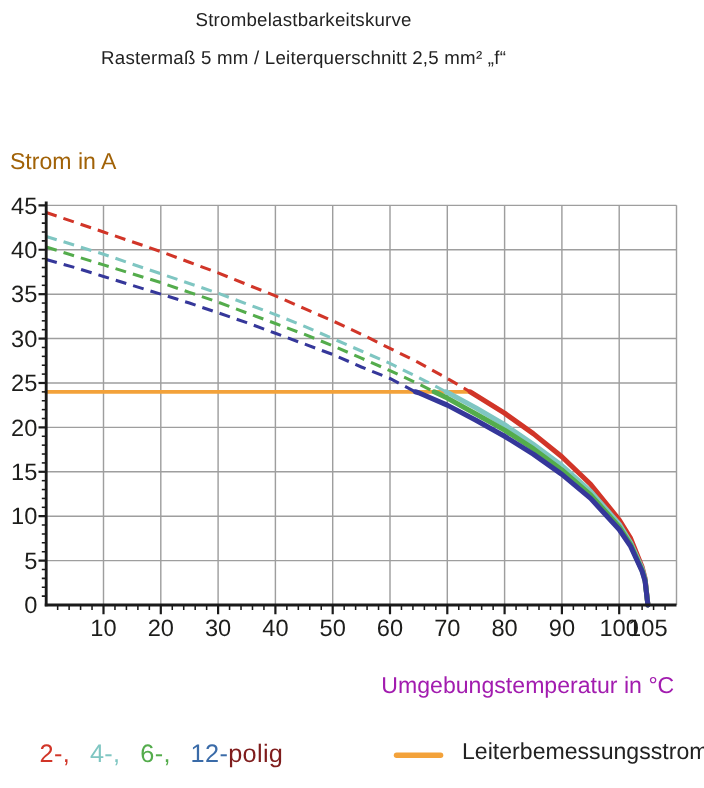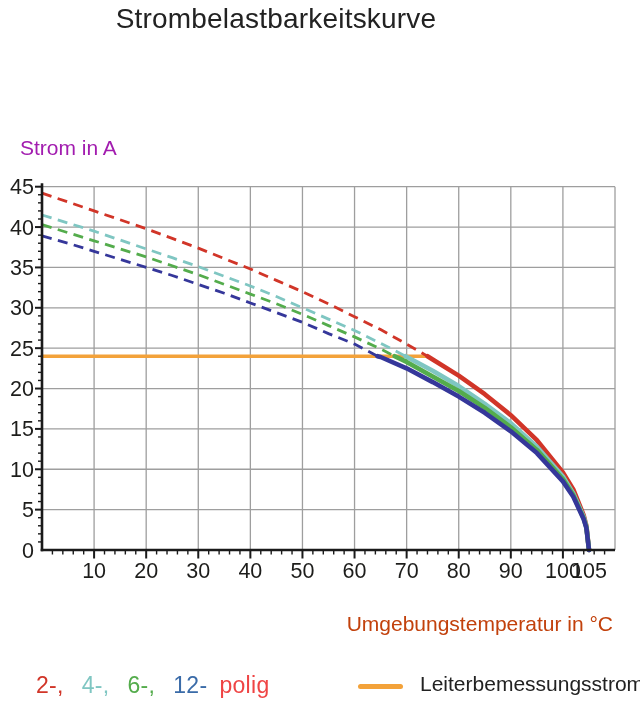--- a/index.html
+++ b/index.html
@@ -10,7 +10,7 @@
   }
   .titles{
     position:absolute;left:0;top:2px;width:552px;text-align:center;
-    font-size:28px;line-height:34px;font-weight:400;letter-spacing:.2px;color:#222;
+    font-size:17px;line-height:34px;font-weight:400;letter-spacing:.2px;color:#222;
   }
   .y-axis-title{
     position:absolute;left:9px;top:136px;font-size:21px;color:#a21caf;margin-left:11px;

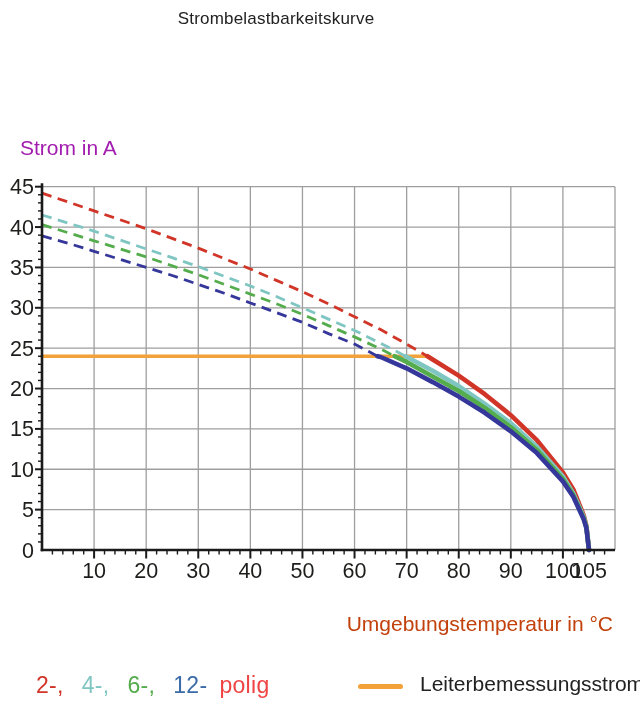--- a/index.html
+++ b/index.html
@@ -37,6 +37,7 @@
 
 <div class="titles">
   <div>Strombelastbarkeitskurve</div>
+  <div>Rastermaß 5 mm / Leiterquerschnitt 2,5 mm² „f“</div>
 </div>
 
 <div class="y-axis-title">Strom in A</div>

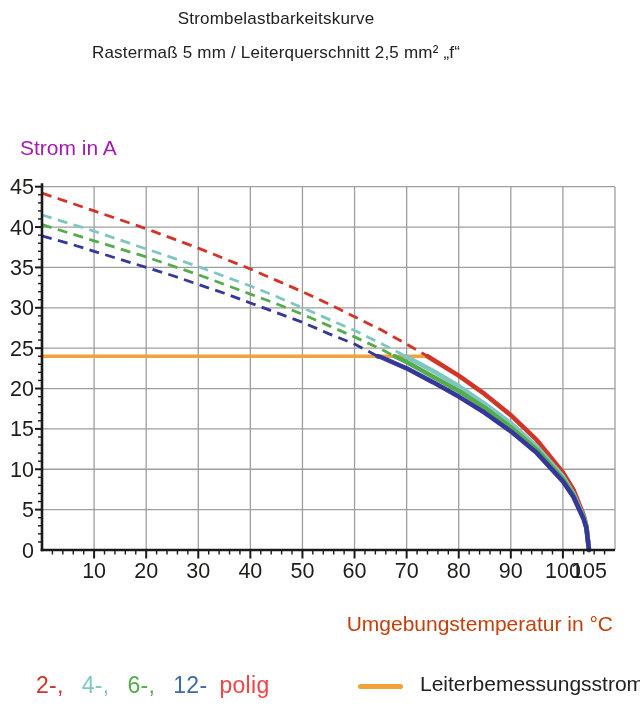--- a/index.html
+++ b/index.html
@@ -13,7 +13,7 @@
     font-size:17px;line-height:34px;font-weight:400;letter-spacing:.2px;color:#222;
   }
   .y-axis-title{
-    position:absolute;left:9px;top:136px;font-size:21px;color:#a21caf;margin-left:11px;
+    position:absolute;left:9px;top:136px;font-size:21px;color:#a16207;
   }
   .x-axis-title{
     position:absolute;right:27px;top:612px;font-size:21px;color:#c2410c;

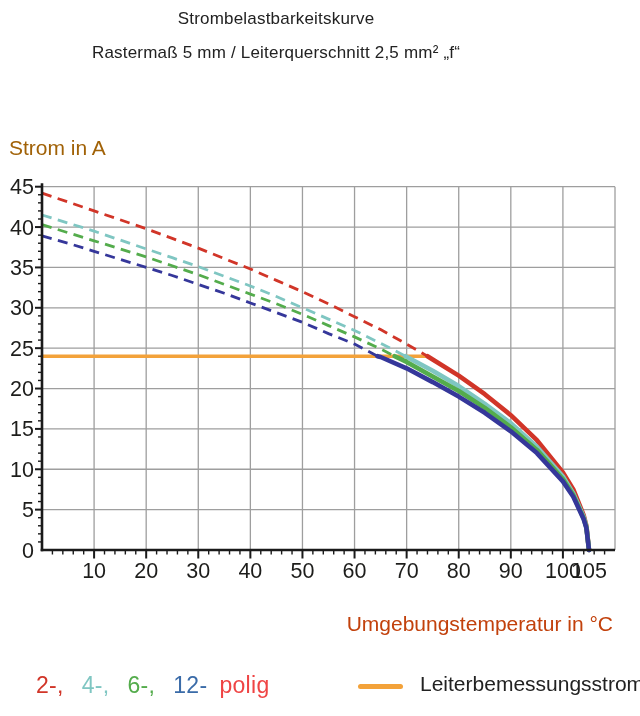--- a/index.html
+++ b/index.html
@@ -16,7 +16,7 @@
     position:absolute;left:9px;top:136px;font-size:21px;color:#a16207;
   }
   .x-axis-title{
-    position:absolute;right:27px;top:612px;font-size:21px;color:#c2410c;
+    position:absolute;right:27px;top:612px;font-size:21px;color:#a21caf;
   }
   .chart-wrap{position:absolute;left:0;top:130px;width:640px;height:482px;}
   .legend-poles{

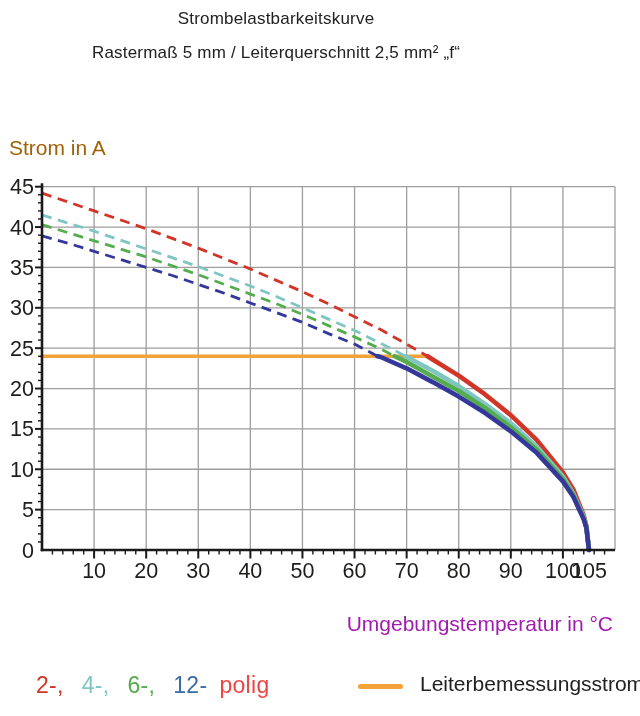--- a/index.html
+++ b/index.html
@@ -24,7 +24,7 @@
     display:flex;align-items:baseline;
   }
   .legend-poles .pole{margin-right:18px;}
-  .legend-poles .pole.last{margin-right:12px;}
+  .legend-poles .pole.last{margin-right:0;}
   .legend-rated-swatch{
     position:absolute;left:358px;top:684px;width:45px;height:5px;border-radius:2.5px;
   }

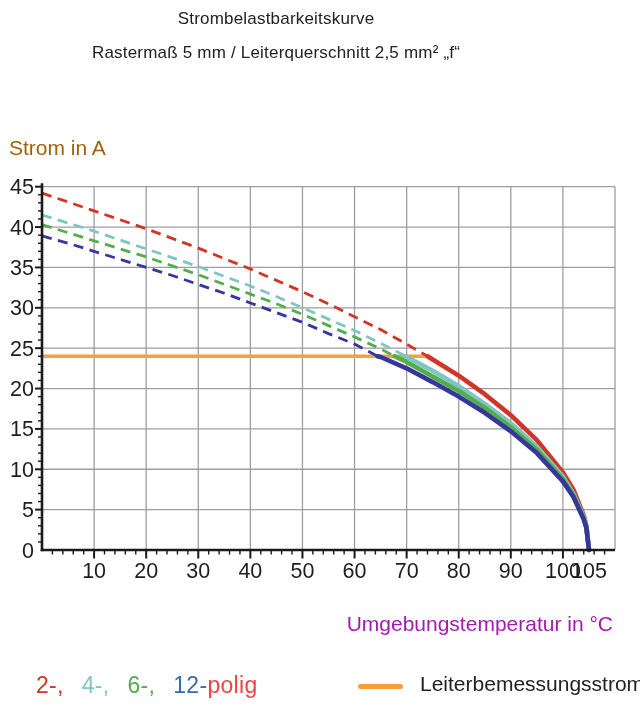--- a/index.html
+++ b/index.html
@@ -205,7 +205,7 @@
     <span class="pole" style="color: rgb(127, 198, 194);">4-,</span>
     <span class="pole" style="color: rgb(84, 172, 76);">6-,</span>
     <span class="pole last" style="color: rgb(58, 107, 168);">12-</span>
-    <span style="color: #ef4444;">polig</span>
+    <span style="color: #7f1d1d;">polig</span>
   </div>
 <div class="legend-rated-swatch" id="rated-swatch" style="background: rgb(243, 162, 58);"></div>
 <div class="legend-rated-label">Leiterbemessungsstrom</div>

